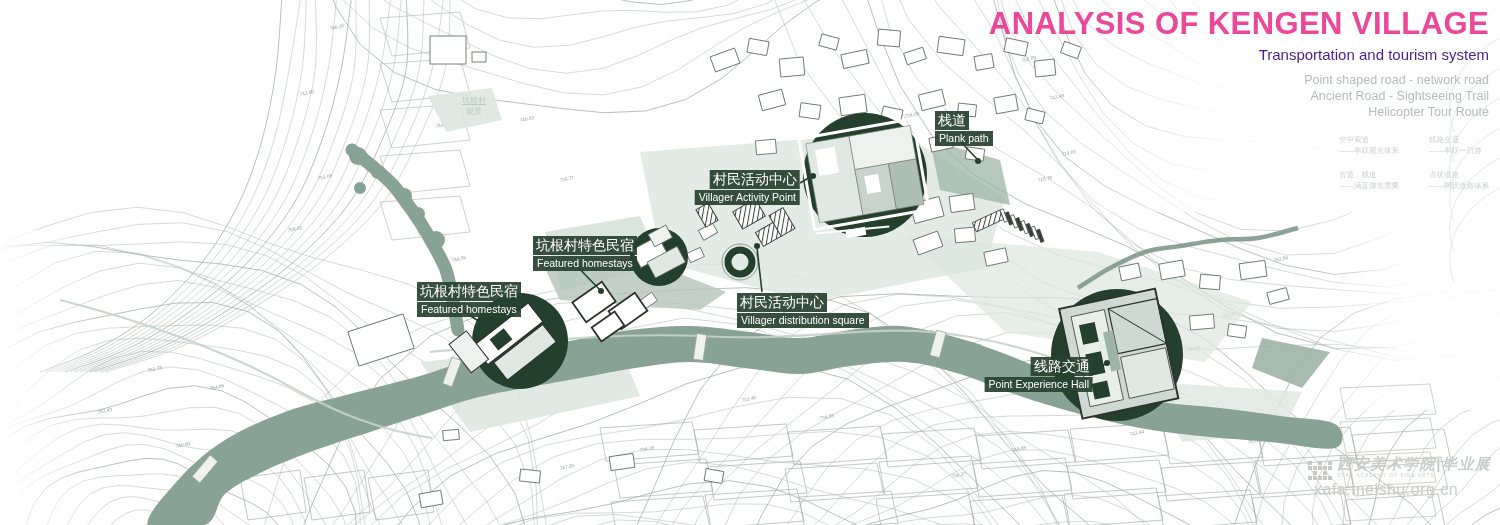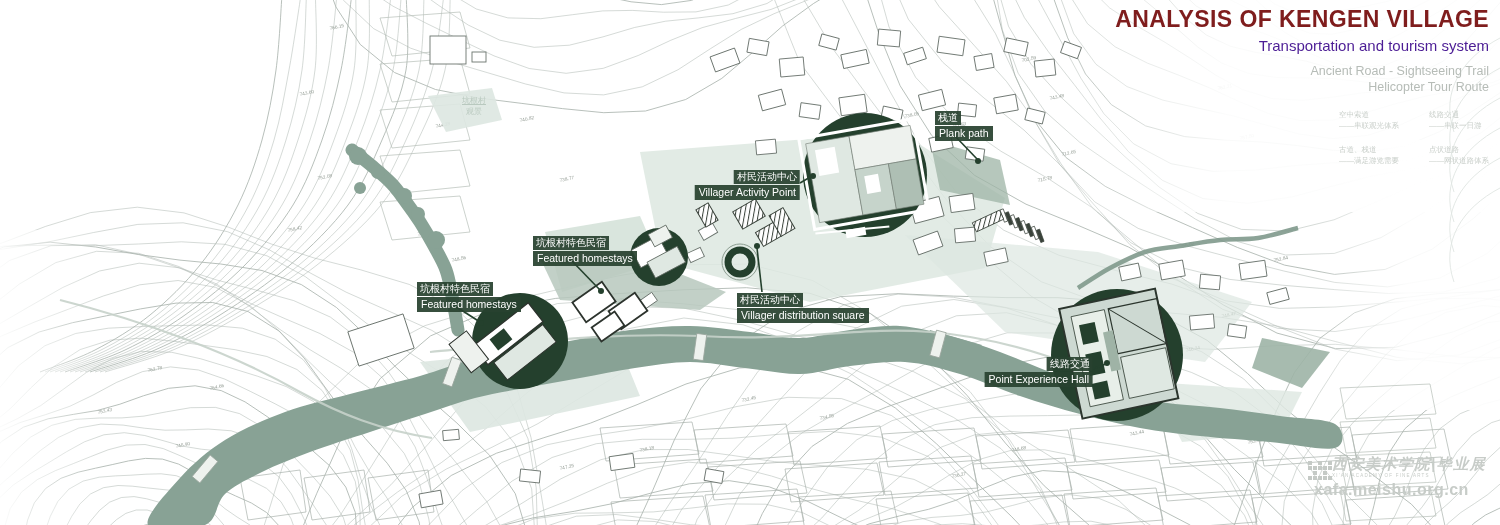--- a/index.html
+++ b/index.html
@@ -9,7 +9,7 @@
 
   
   .titleblock{position:absolute;top:6px;right:11px;text-align:right;z-index:20;}
-  .titleblock h1{margin:0;font-size:23px;font-weight:700;letter-spacing:.4px;color:#7f1d1d;}
+  .titleblock h1{margin:0;font-size:31px;font-weight:700;letter-spacing:.4px;color:#ec4899;}
   .titleblock h2{margin:4px 0 0 0;font-size:15px;font-weight:400;color:#4c1d95;}
   .legend-en{margin-top:9px;font-size:12.5px;line-height:16px;color:#b6bcb7;}
   .legend-cn{display:inline-grid;grid-template-columns:auto auto;gap:12px 30px;

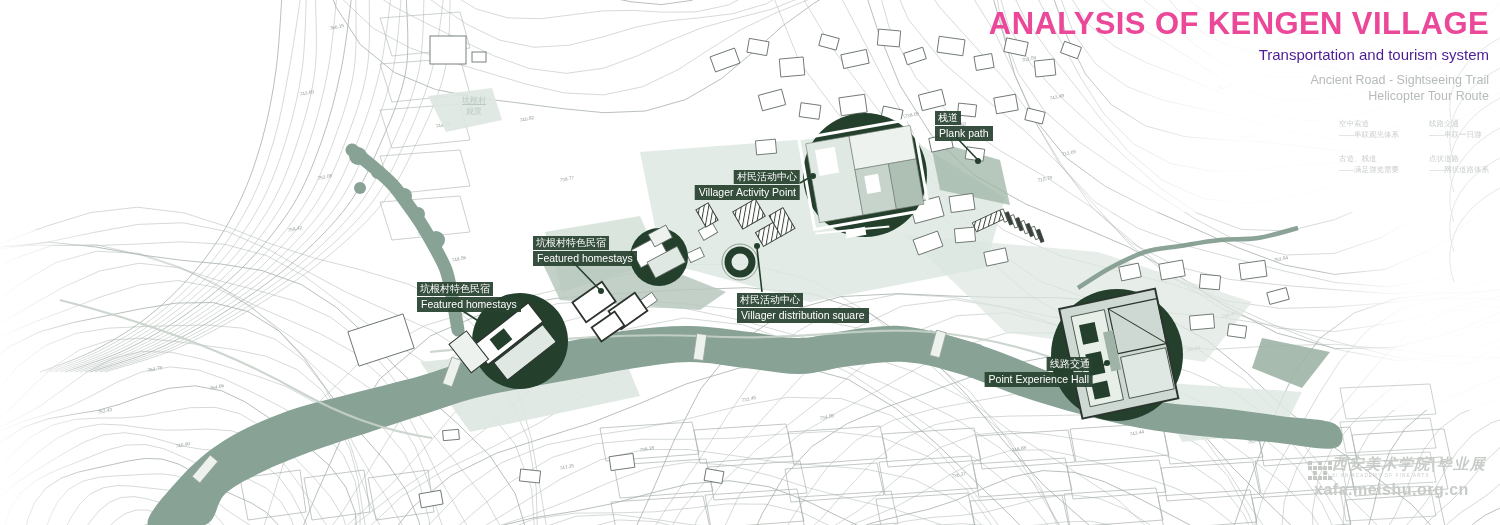--- a/index.html
+++ b/index.html
@@ -446,6 +446,7 @@
     <h1>ANALYSIS OF KENGEN VILLAGE</h1>
     <h2>Transportation and tourism system</h2>
     <div class="legend-en" id="legend-en">
+        <div>Point shaped road - network road</div>
         <div>Ancient Road - Sightseeing Trail</div>
         <div>Helicopter Tour Route</div>
       </div>

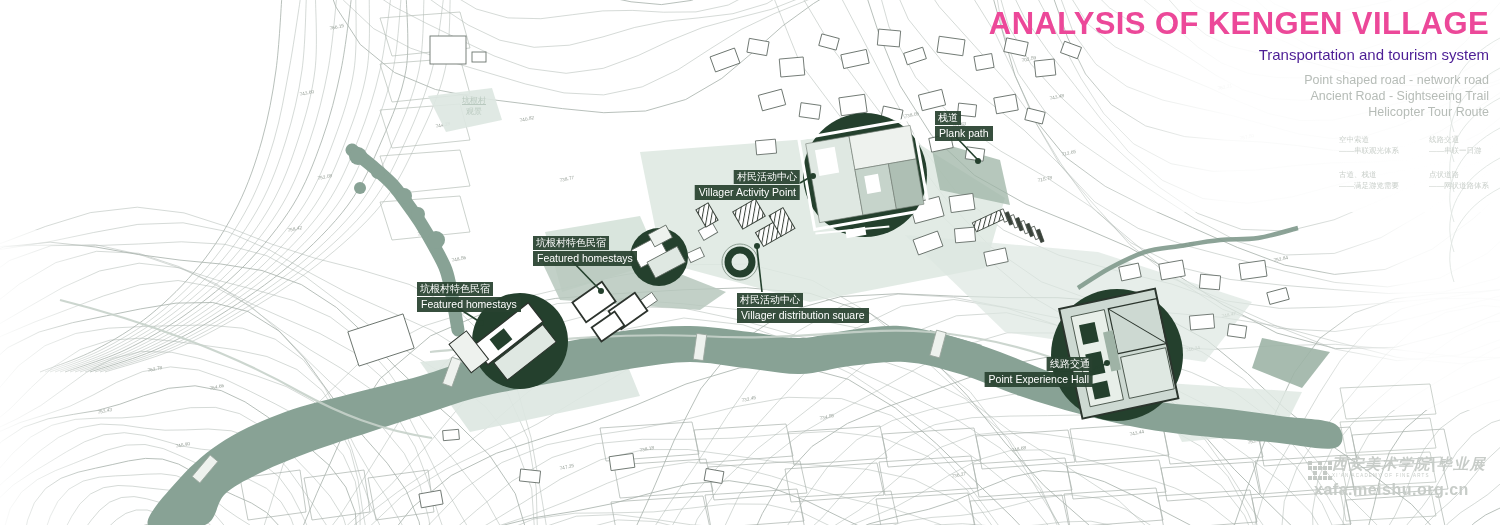--- a/index.html
+++ b/index.html
@@ -20,7 +20,7 @@
   .map-label{position:absolute;z-index:10;display:flex;flex-direction:column;pointer-events:none;}
   .map-label.align-right{align-items:flex-end;transform:translateX(-100%);}
   .map-label .zh{width:max-content;background:rgba(40,66,47,.93);color:#fff;
-                 font-size:10px;line-height:1.2;padding:1px 3px;}
+                 font-size:14px;line-height:1.2;padding:1px 3px;}
   .map-label .en{width:max-content;background:rgba(40,66,47,.93);color:#fff;
                  font-size:10.5px;line-height:1.25;padding:1px 4px;margin-top:1px;}
 

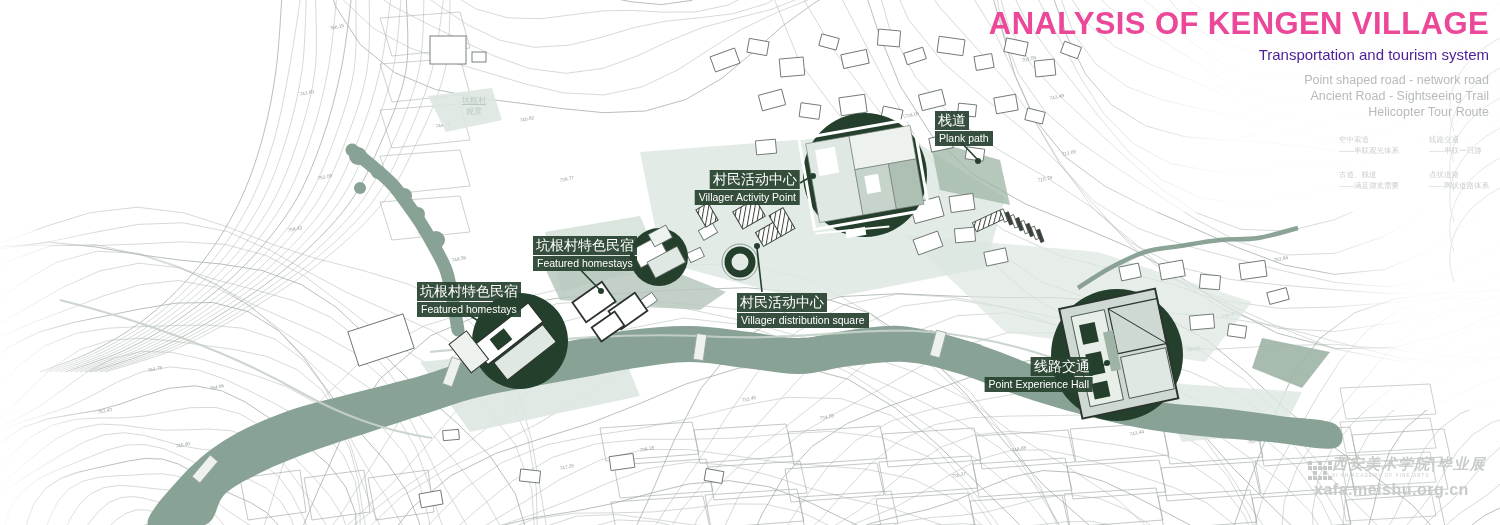--- a/index.html
+++ b/index.html
@@ -26,7 +26,7 @@
 
   
   .watermark{position:absolute;left:1308px;top:456px;z-index:15;color:#c7ccc8;}
-  .wm-row{display:flex;align-items:flex-start;}
+  .wm-row{display:flex;align-items:flex-start;gap:5px;}
   .wm-text1{font-size:15px;font-weight:700;font-style:italic;letter-spacing:1.5px;line-height:1.05;}
   .wm-sub{font-size:4.5px;letter-spacing:1.2px;margin-top:1px;}
   .wm-url{font-size:16px;font-weight:700;letter-spacing:.5px;margin-top:1px;margin-left:6px;}

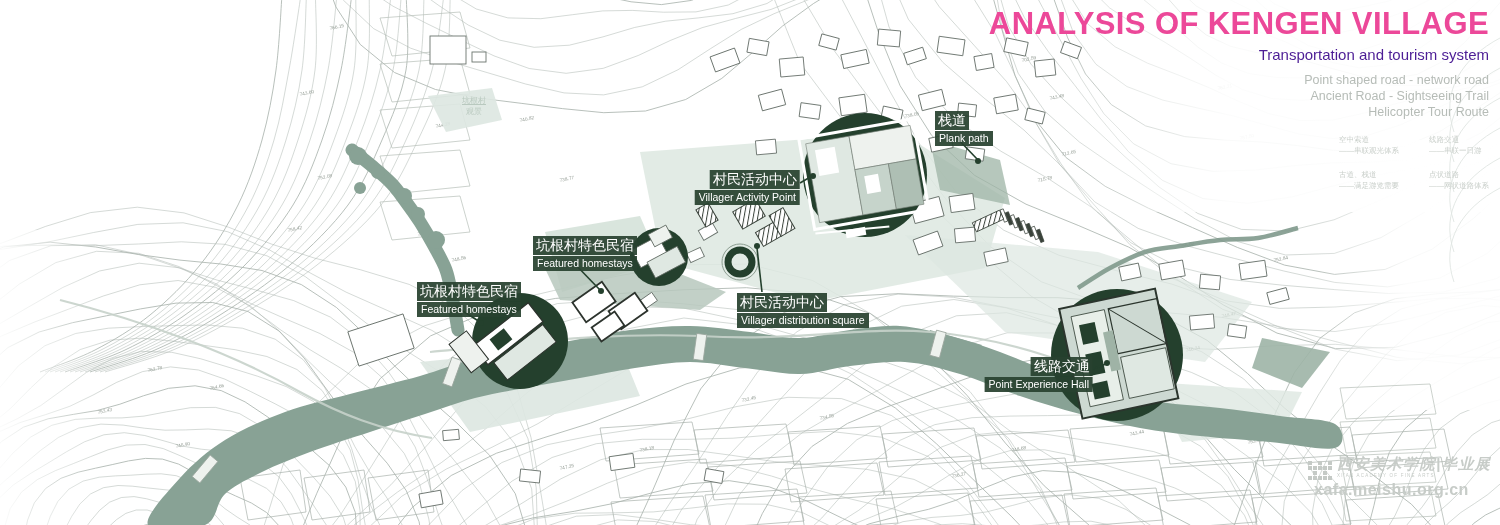--- a/index.html
+++ b/index.html
@@ -29,7 +29,7 @@
   .wm-row{display:flex;align-items:flex-start;gap:5px;}
   .wm-text1{font-size:15px;font-weight:700;font-style:italic;letter-spacing:1.5px;line-height:1.05;}
   .wm-sub{font-size:4.5px;letter-spacing:1.2px;margin-top:1px;}
-  .wm-url{font-size:16px;font-weight:700;letter-spacing:.5px;margin-top:1px;margin-left:6px;}
+  .wm-url{font-size:16px;font-weight:400;letter-spacing:.5px;margin-top:1px;margin-left:6px;}
 
   .area-text{position:absolute;color:#b9c9bf;font-size:8px;line-height:1.3;z-index:4;}
 </style>

